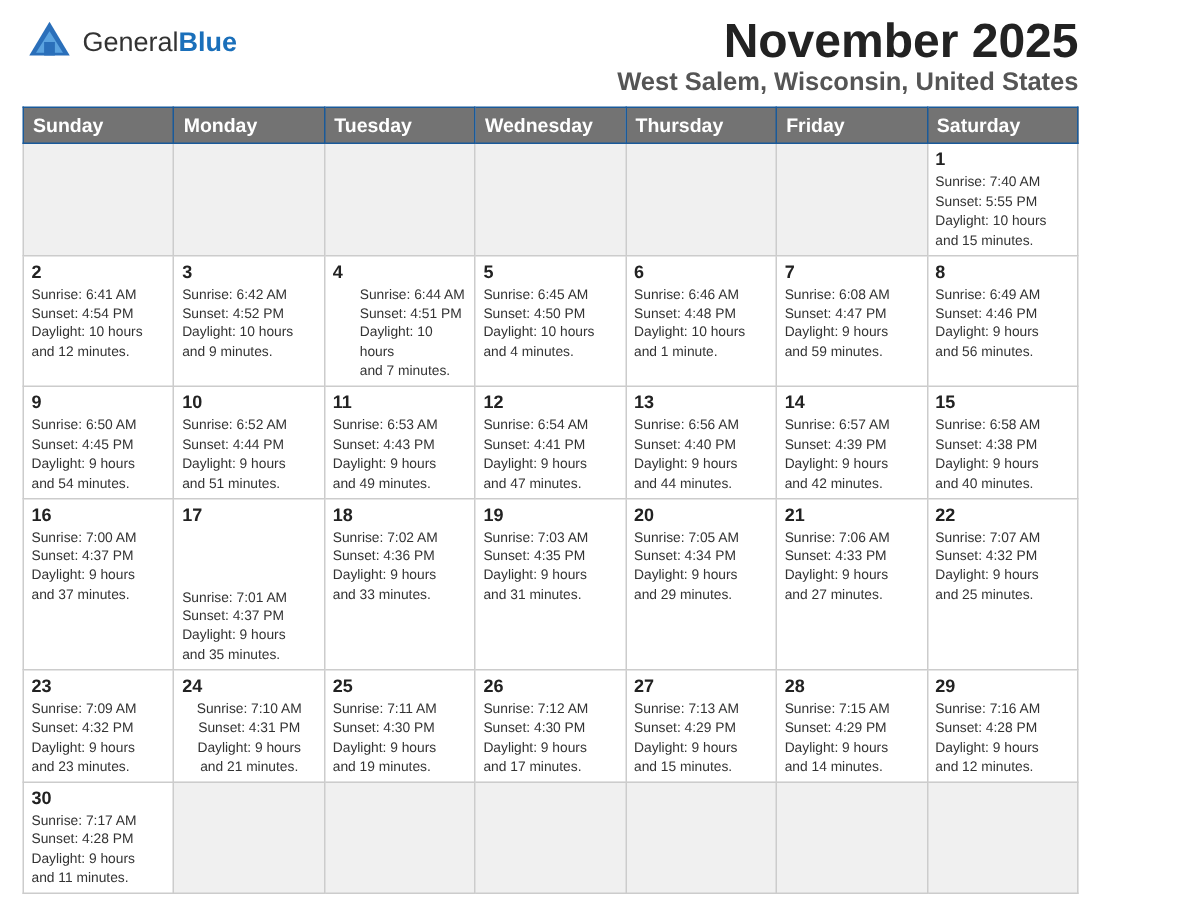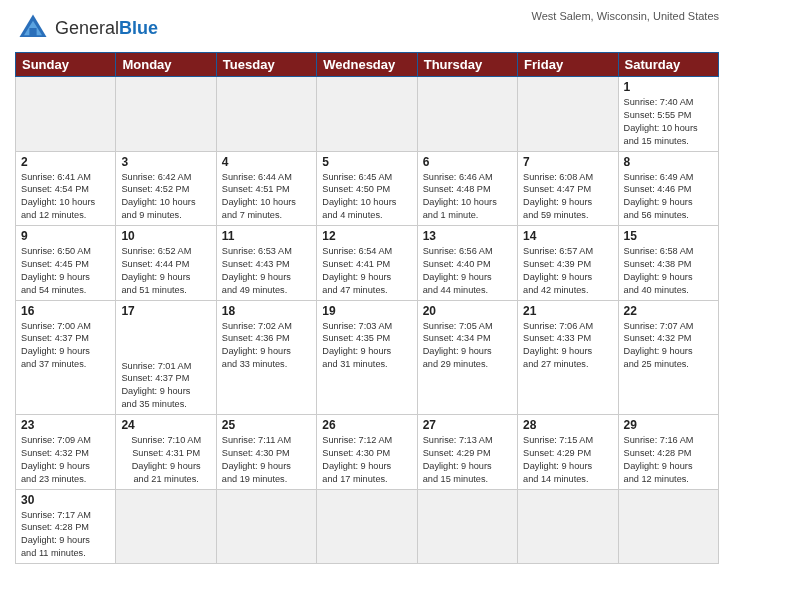--- a/index.html
+++ b/index.html
@@ -106,6 +106,7 @@
       </div>
     </div>
     <div class="title-block">
+      <div class="month-title">November 2025</div>
       <div class="location">West Salem, Wisconsin, United States</div>
     </div>
   </div>

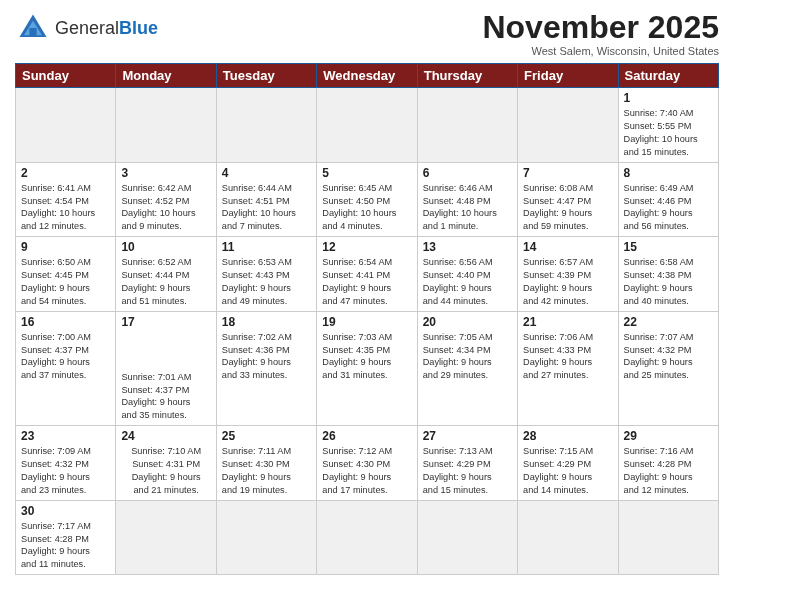--- a/index.html
+++ b/index.html
@@ -45,8 +45,9 @@
       line-height: 1.1;
     }
     .location {
-      font-size: 11px;
+      font-size: 17px;
       color: #555;
+      font-weight: bold;
     }
     .calendar {
       width: 100%;

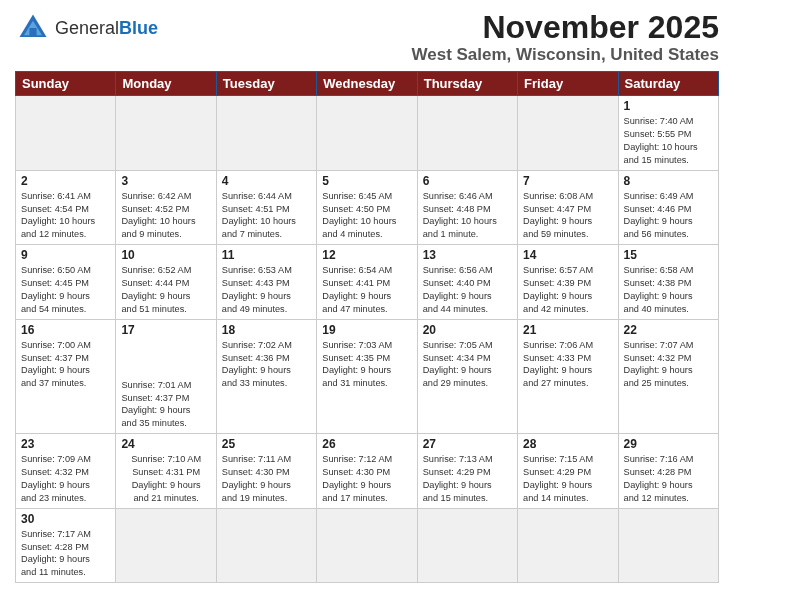--- a/index.html
+++ b/index.html
@@ -55,7 +55,7 @@
       table-layout: fixed;
     }
     .calendar th {
-      background-color: #7f1d1d;
+      background-color: #737373;
       color: #fff;
       text-align: left;
       padding: 4px 6px;

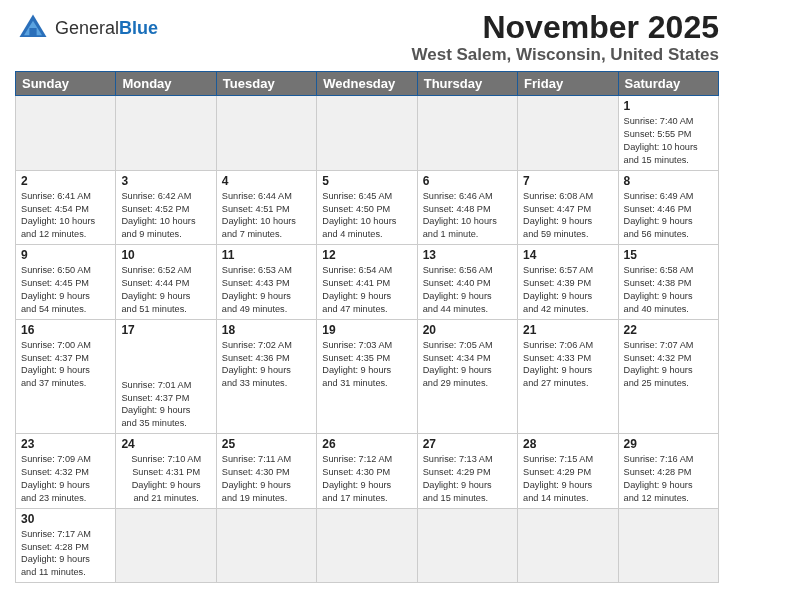--- a/index.html
+++ b/index.html
@@ -157,7 +157,7 @@
           </td>
           <td>
             <span class="day-number">4</span>
-            <div class="cell-info" style="white-space: pre-line;">Sunrise: 6:44 AM
+            <div class="cell-info" style="white-space: pre-line; margin-left: 18px;">Sunrise: 6:44 AM
 Sunset: 4:51 PM
 Daylight: 10 hours
 and 7 minutes.</div>

